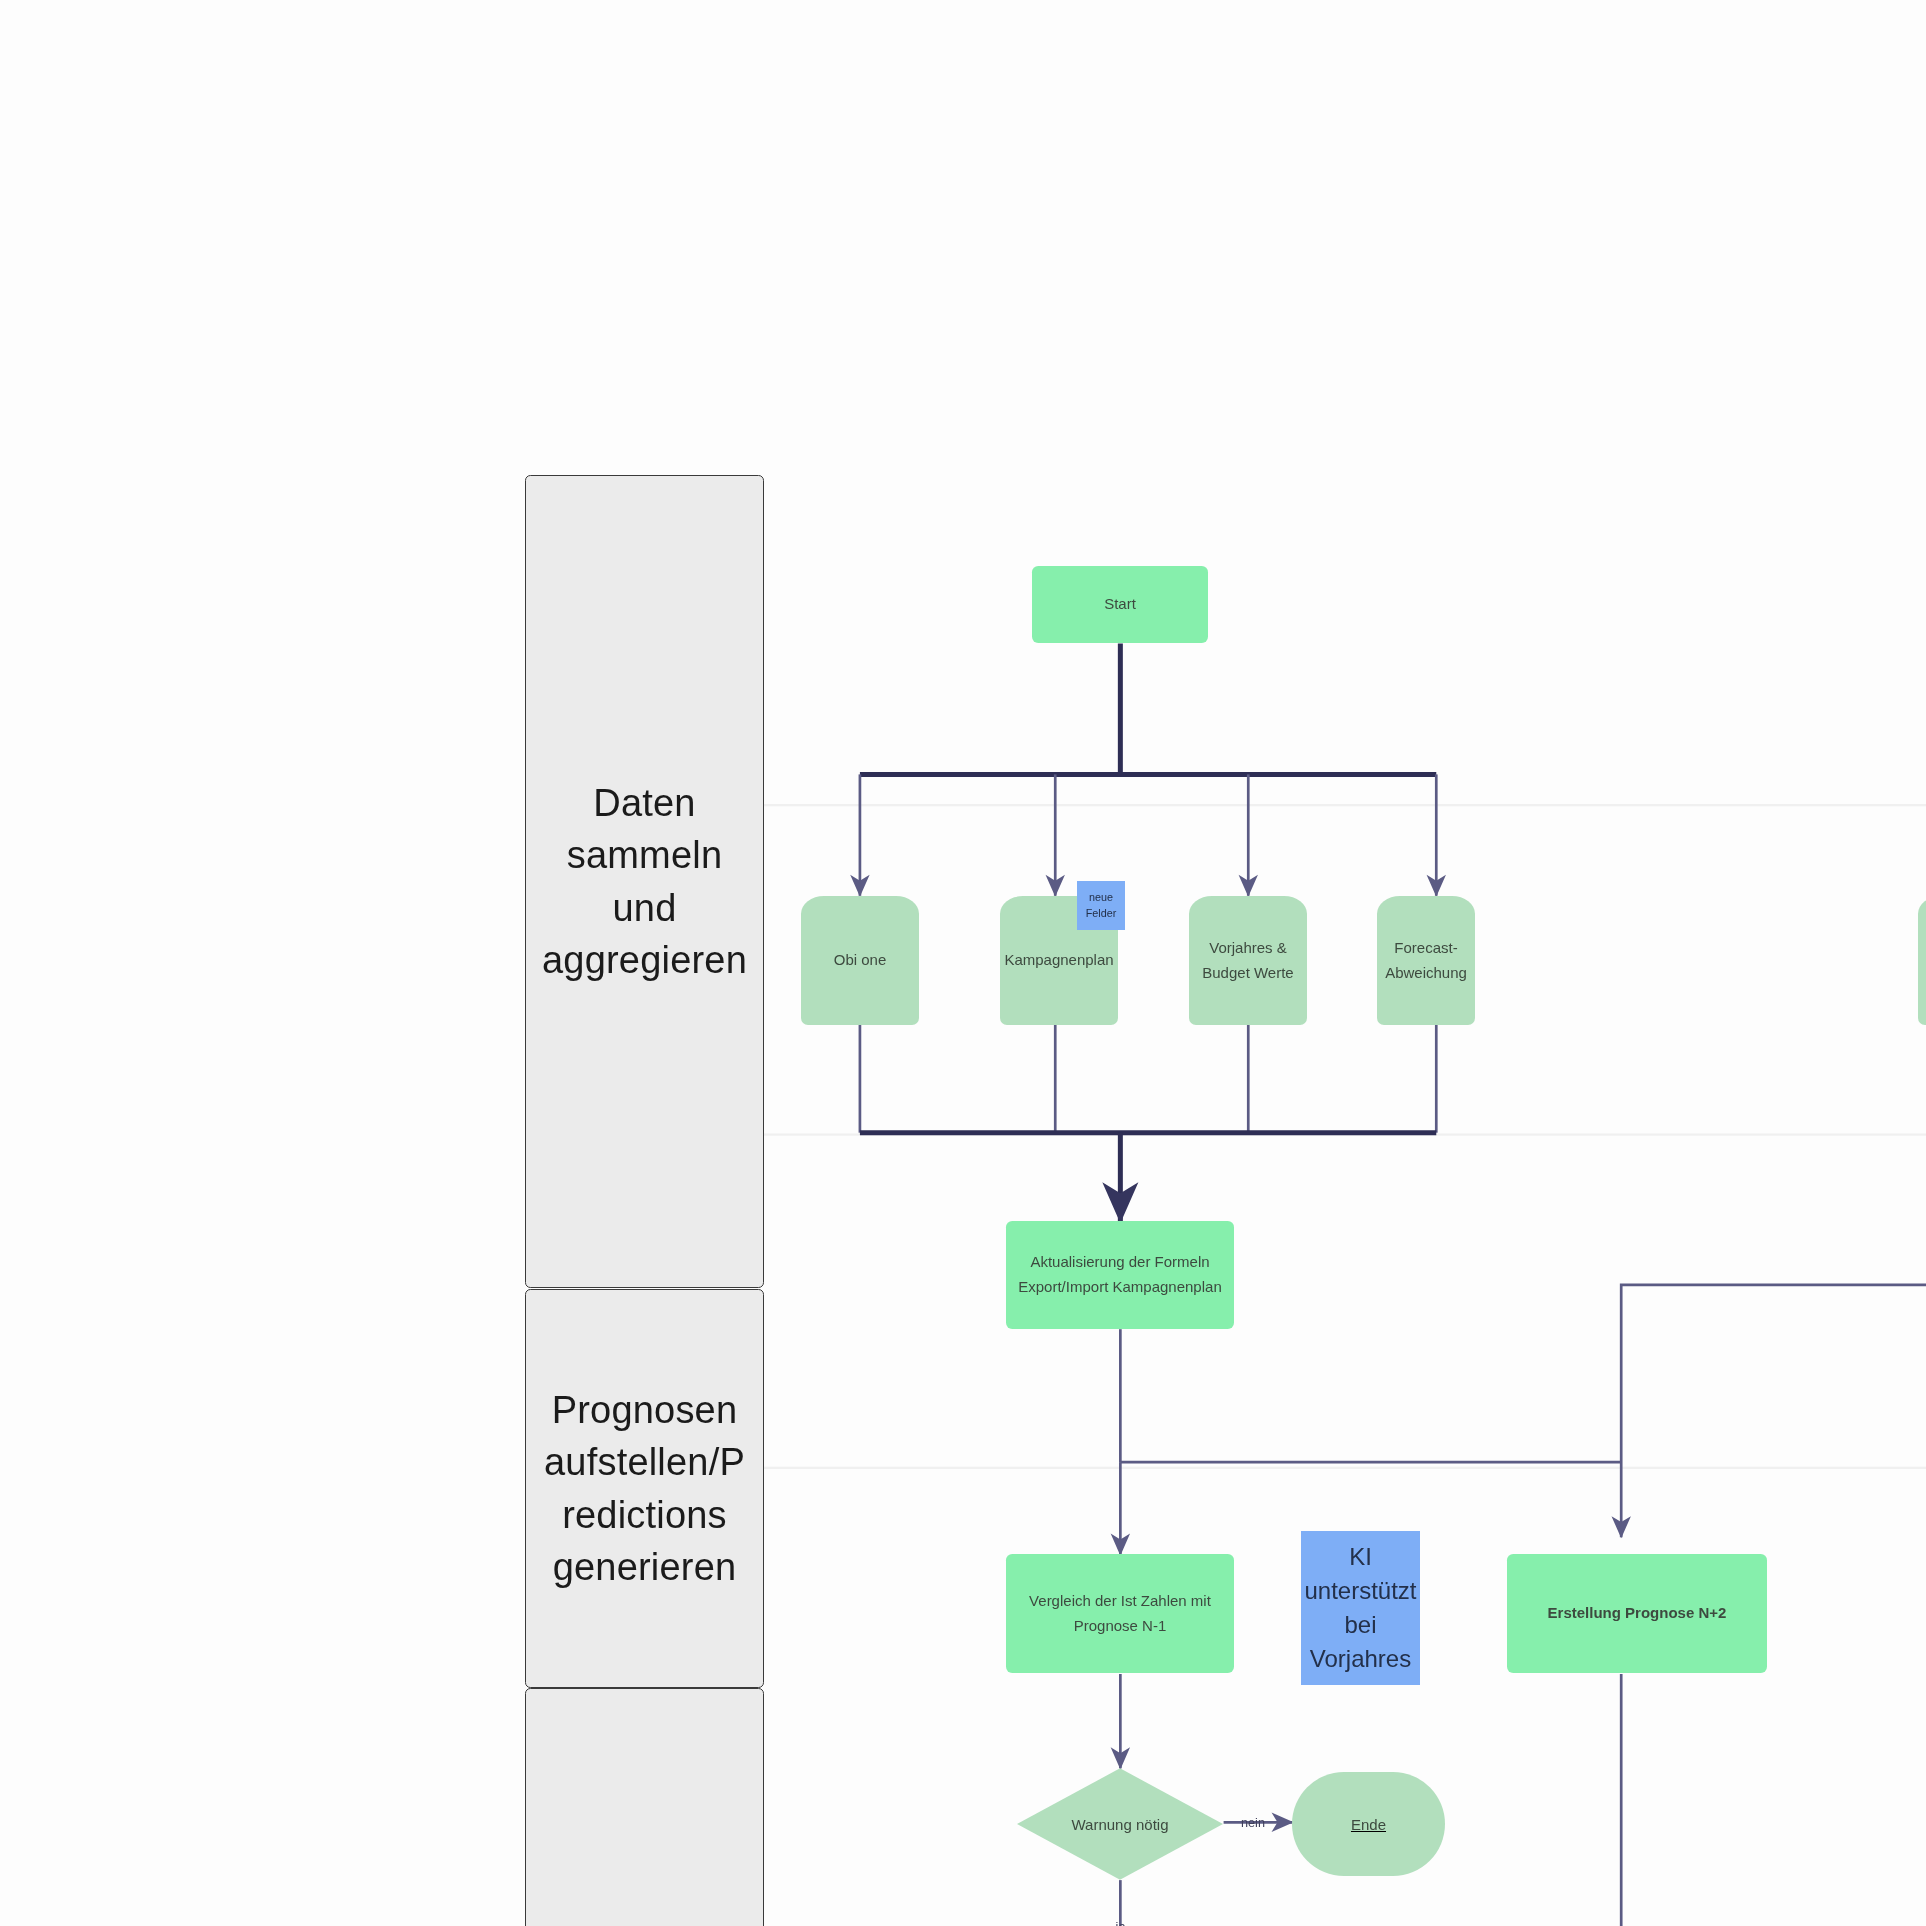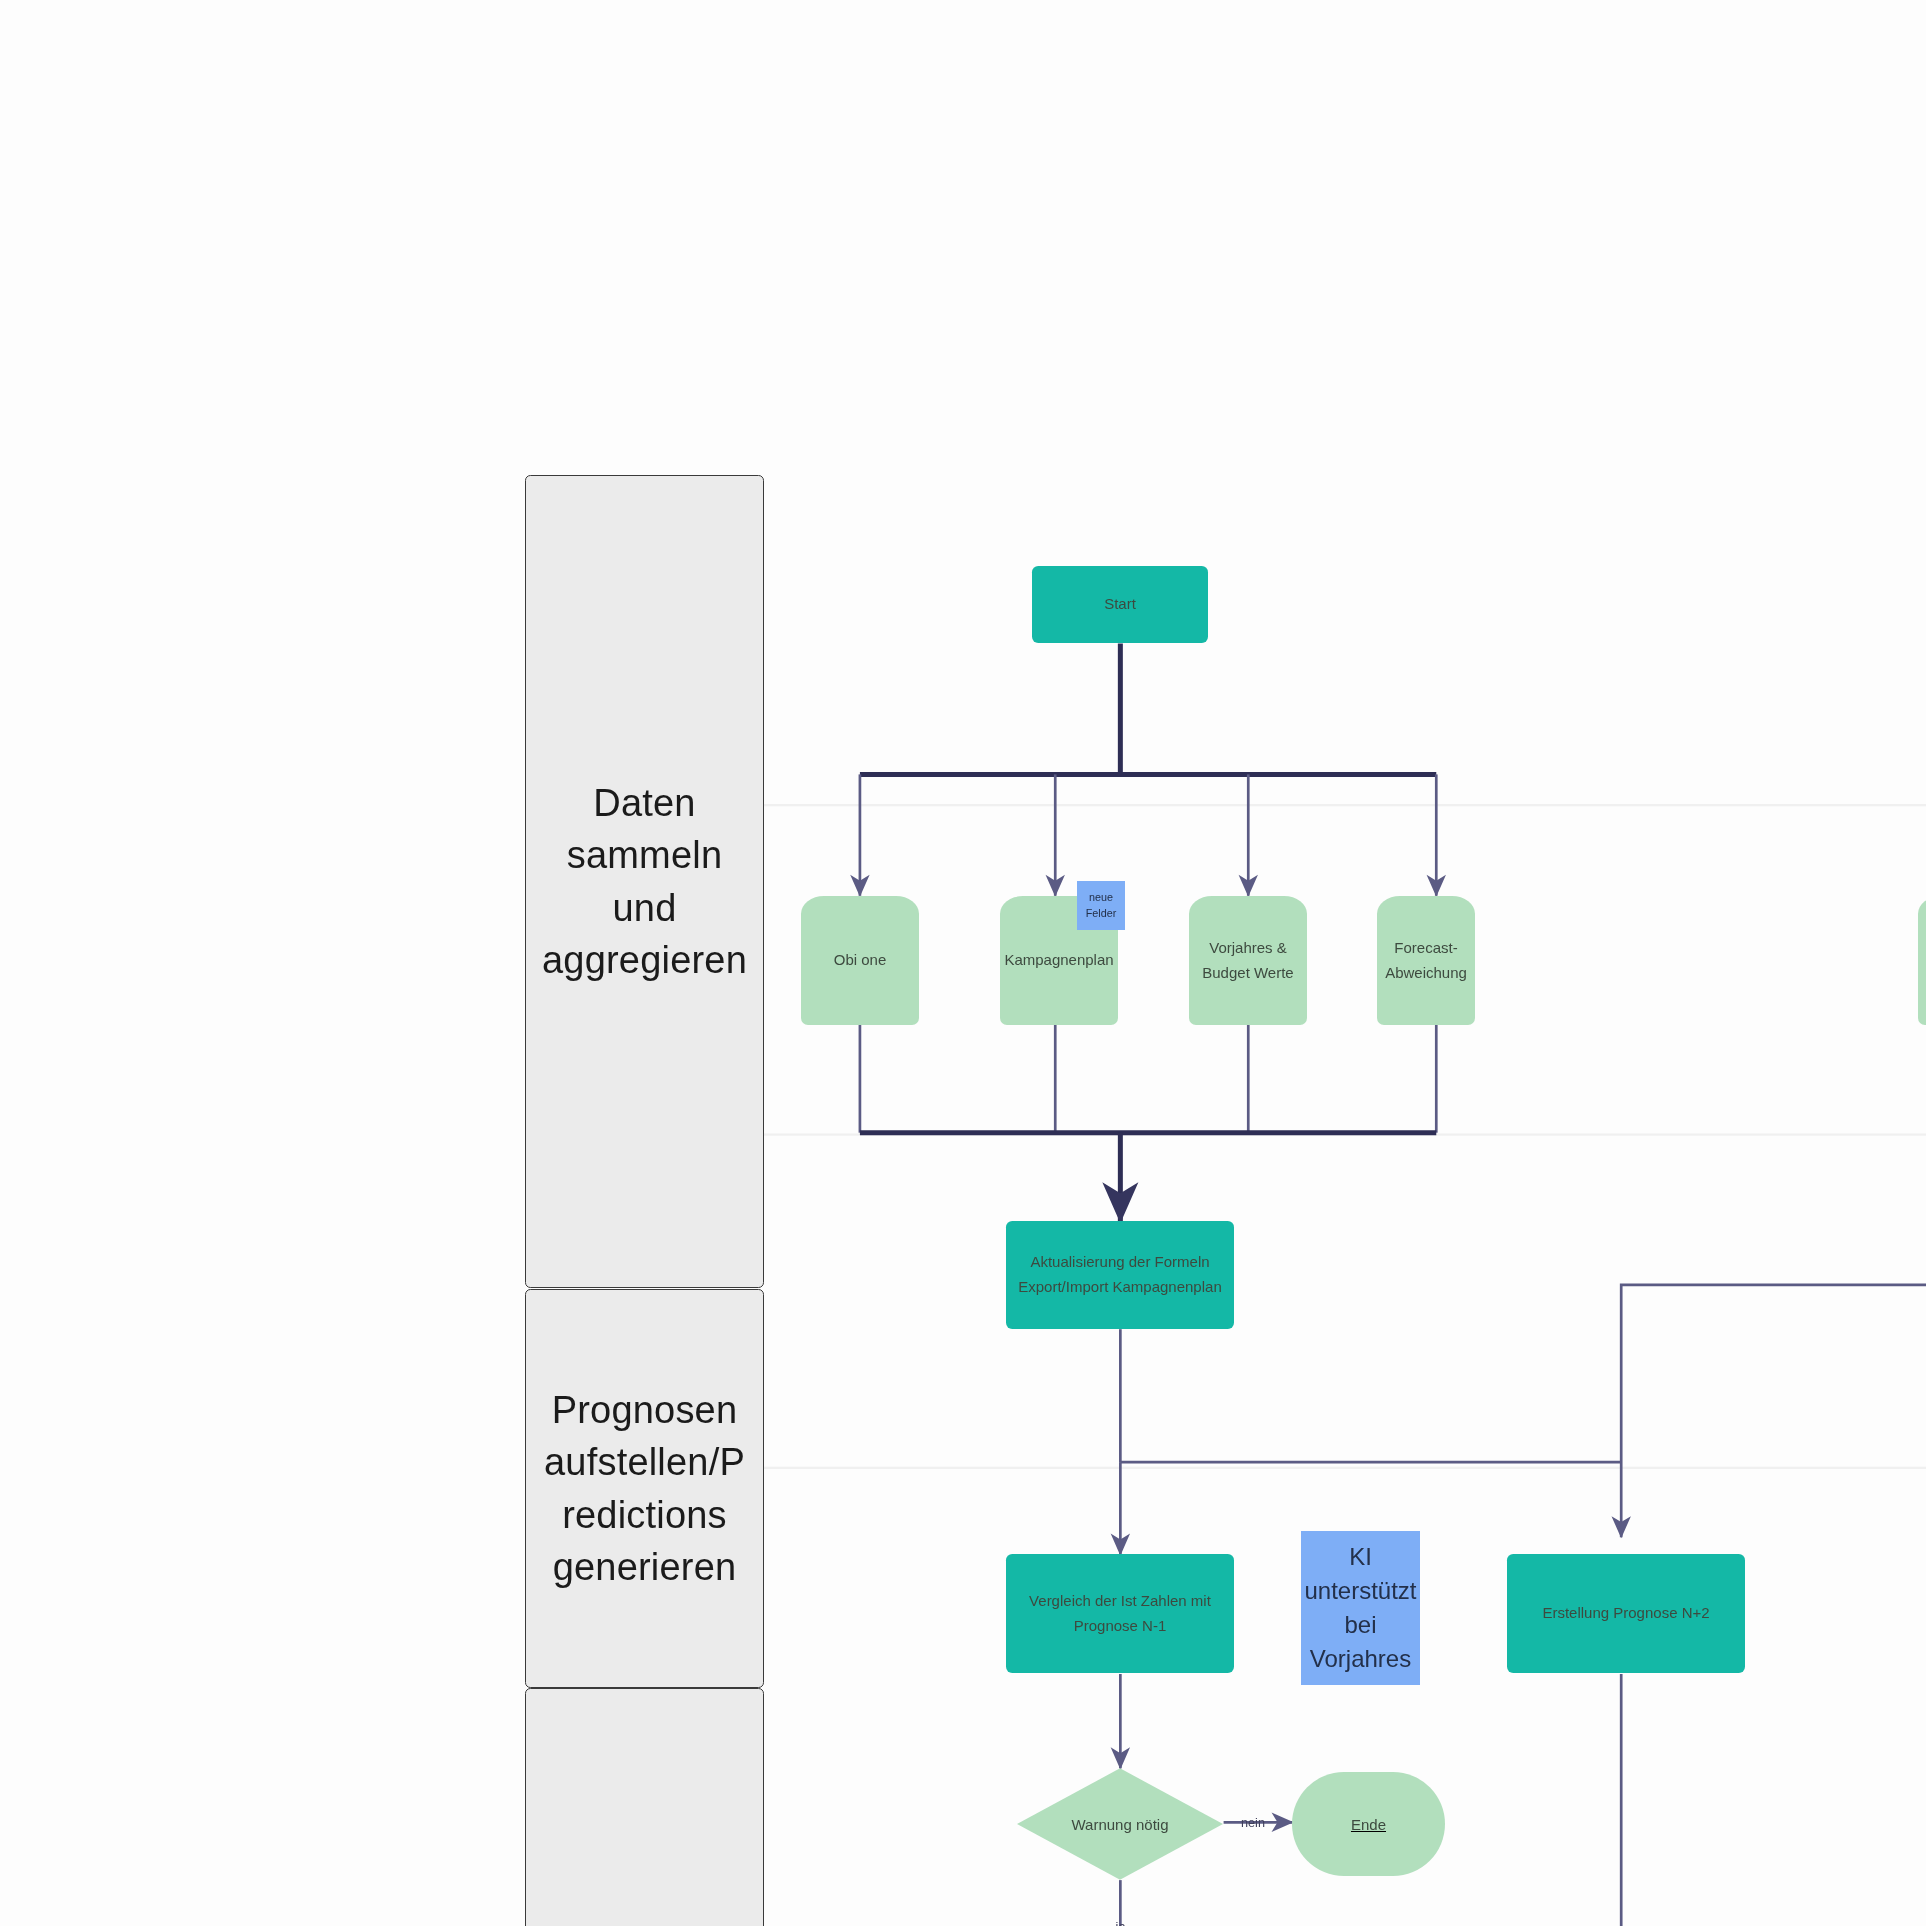--- a/index.html
+++ b/index.html
@@ -26,7 +26,7 @@
     align-items:center;justify-content:center;text-align:center;
   }
   .proc{
-    background:#14b8a6;border-radius:6.2px;
+    background:#86efac;border-radius:6.2px;
   }
   .proc .lbl{font-size:15px;color:#3d4a3f;line-height:1.65;padding:0 10px;}
 

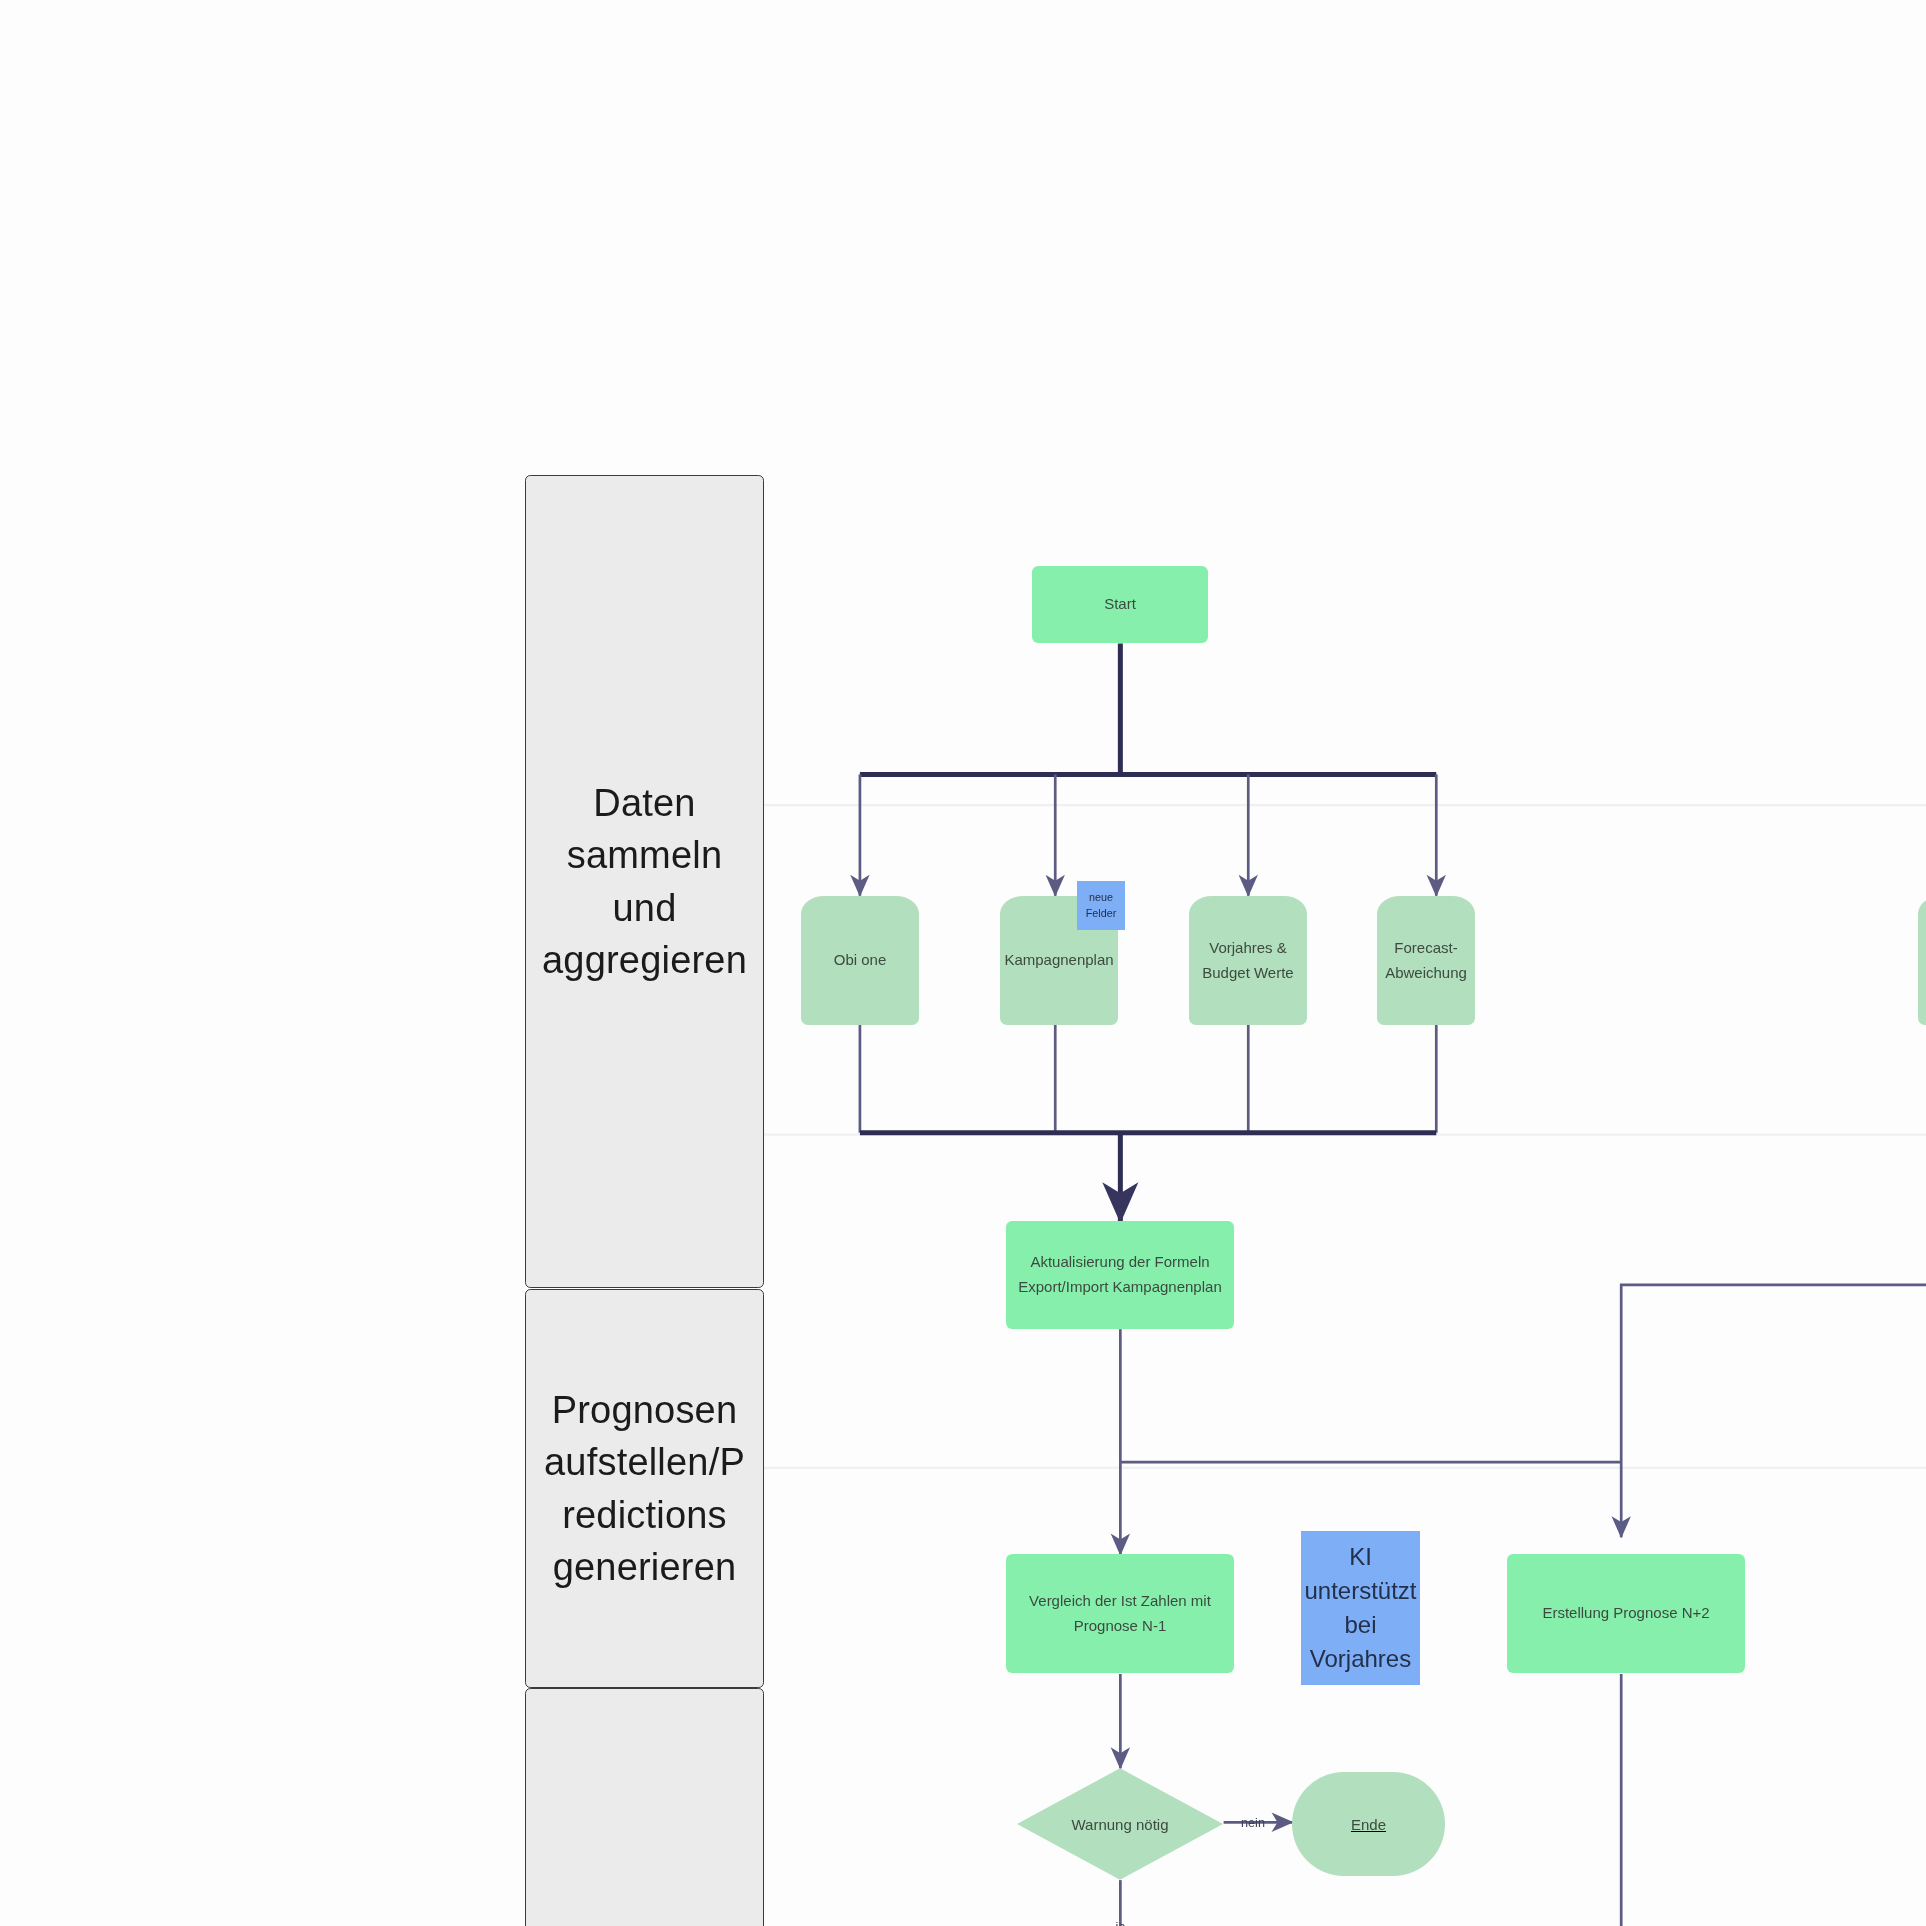--- a/index.html
+++ b/index.html
@@ -160,7 +160,7 @@
     <span class="lbl">Vergleich der Ist Zahlen mit Prognose N-1</span>
   </div>
 
-  <div class="node proc" style="left:1507px;top:1554px;width:238px;height:119px;">
+  <div class="node proc" style="left:1507px;top:1554px;width:260px;height:119px;font-weight:bold;">
     <span class="lbl">Erstellung Prognose N+2</span>
   </div>
 

